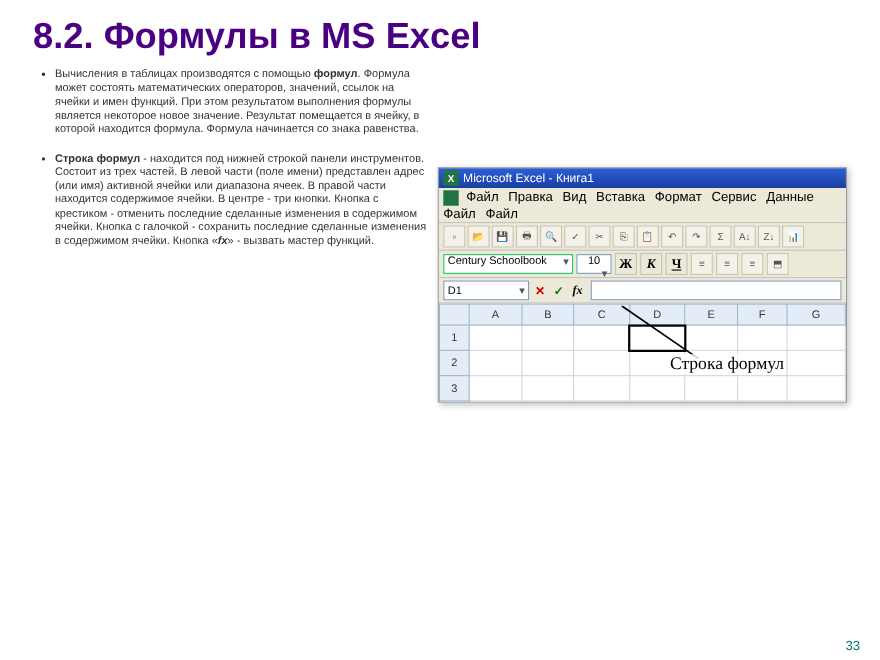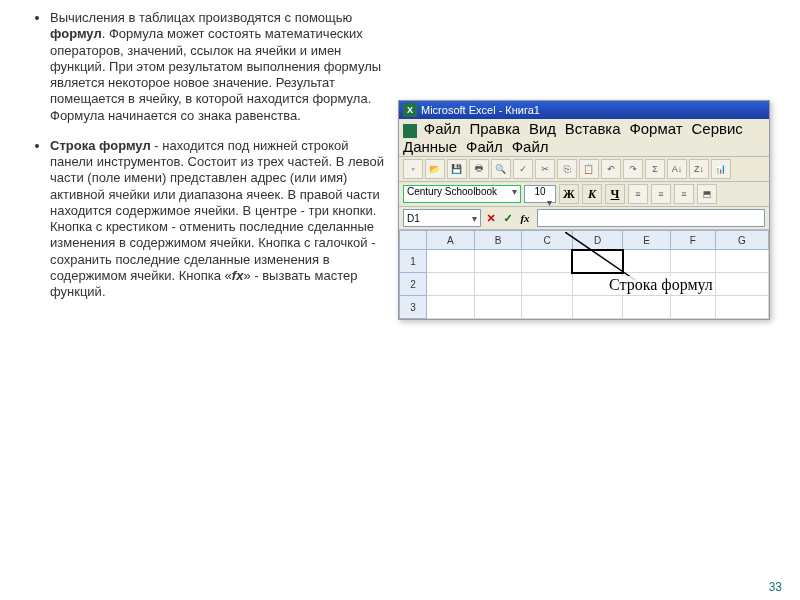--- a/index.html
+++ b/index.html
@@ -233,6 +233,7 @@
 <body>
 
 <div class="slide">
+  <div class="title">8.2. Формулы в MS Excel</div>
   <div class="content">
     <div class="text-col">
       <ul>

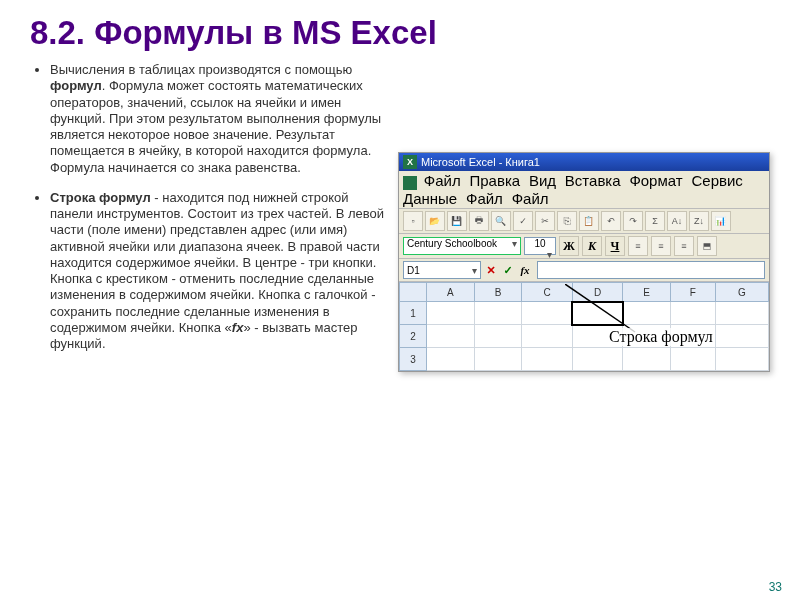--- a/index.html
+++ b/index.html
@@ -28,7 +28,7 @@
   }
   .text-col {
     width: 380px;
-    font-size: 13px;
+    font-size: 10px;
     line-height: 1.25;
     color: #333;
   }

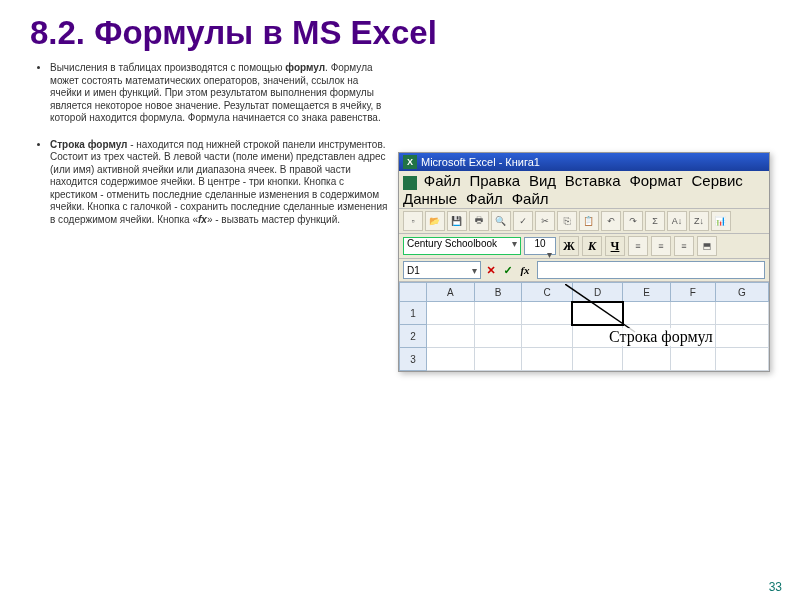--- a/index.html
+++ b/index.html
@@ -78,7 +78,7 @@
   }
   .menubar span {
     margin-right: 6px;
-    font-size: 15px;
+    font-size: 12px;
     color: #000;
   }
   .menubar .mnicon {

